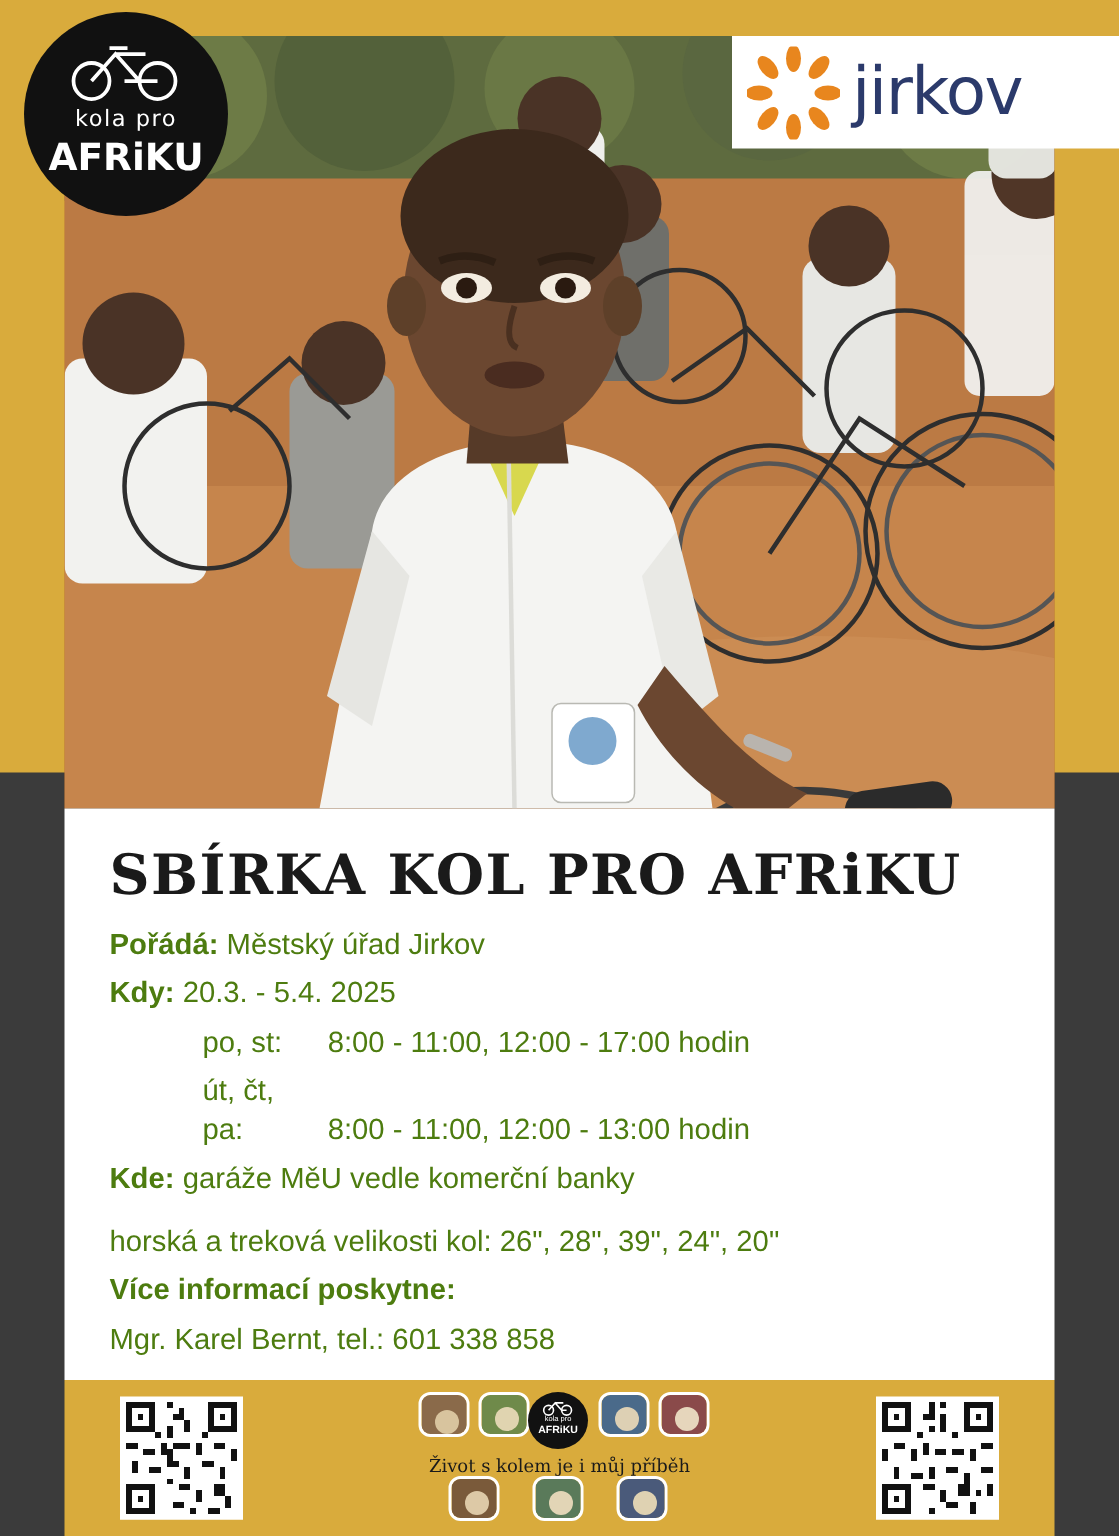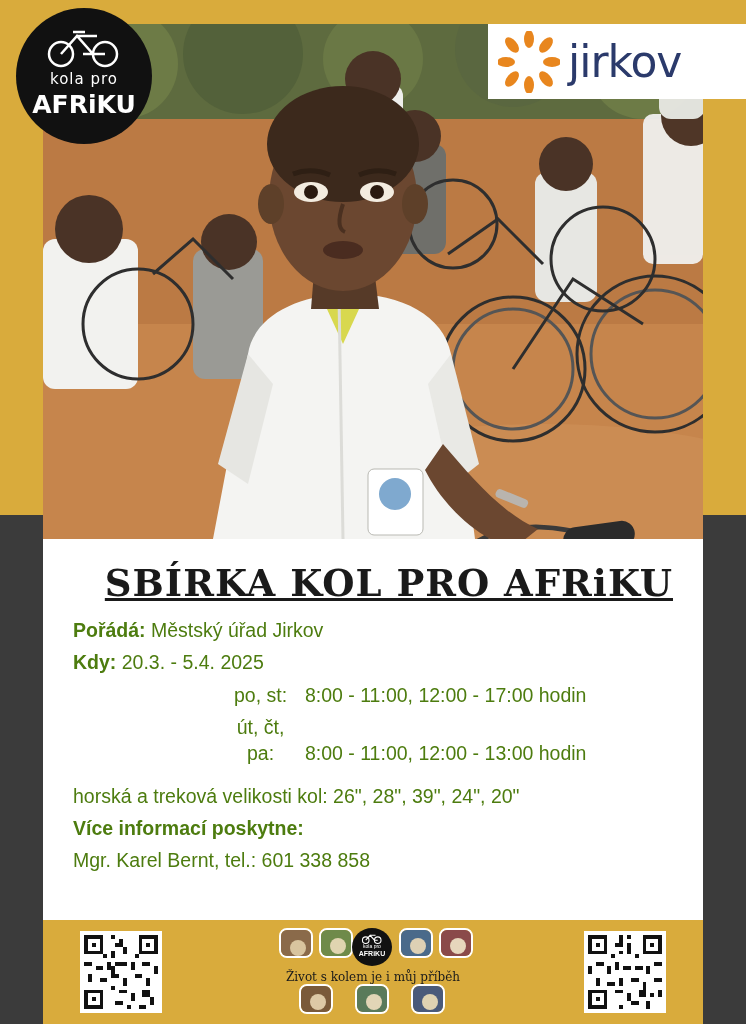--- a/index.html
+++ b/index.html
@@ -112,7 +112,7 @@
     padding: 18px 30px 0 30px;
   }
   .title {
-    text-align: right;
+    text-align: left;
     font-size: 37px;
     letter-spacing: 1px;
     color: #1a1a1a;
@@ -120,7 +120,6 @@
     font-weight: bold;
     margin: 4px 0 12px 0;
     white-space: nowrap;
-    text-decoration: underline;
   }
   .line {
     font-size: 19.5px;

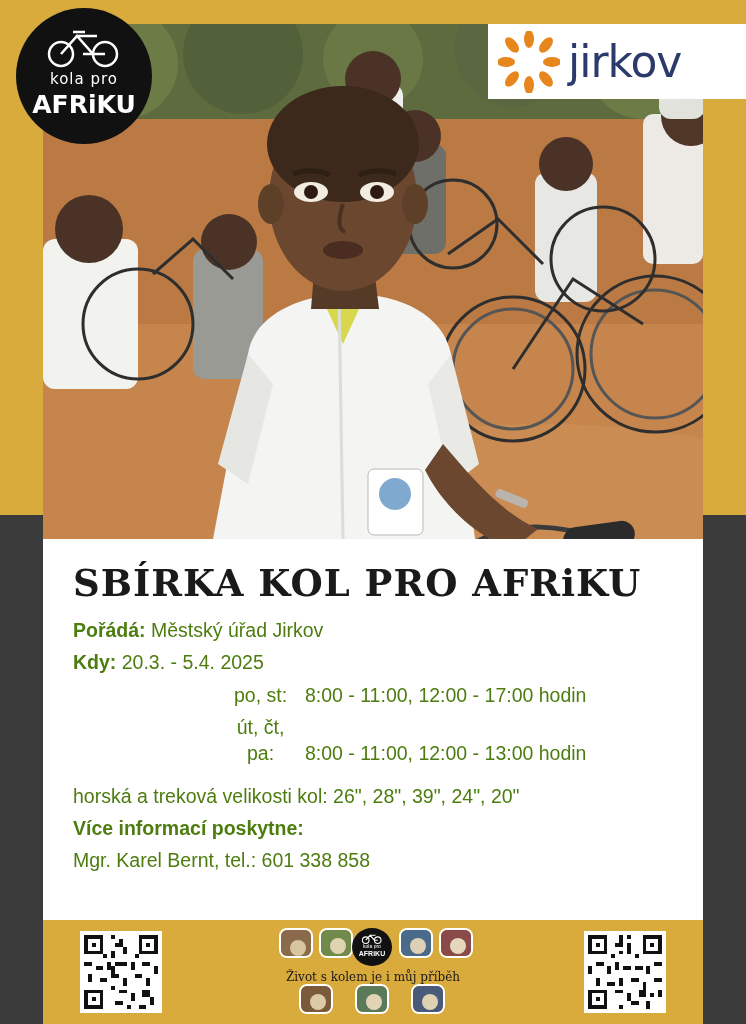--- a/index.html
+++ b/index.html
@@ -128,7 +128,7 @@
     line-height: 1.35;
   }
   .b { font-weight: bold; }
-  .indent-a { padding-left: 62px; text-align: center; }
+  .indent-a { padding-left: 62px; }
   .hours-label { display: inline-block; width: 78px; }
   .hours-label-2 { display: inline-block; width: 78px; }
   .gap { height: 10px; }

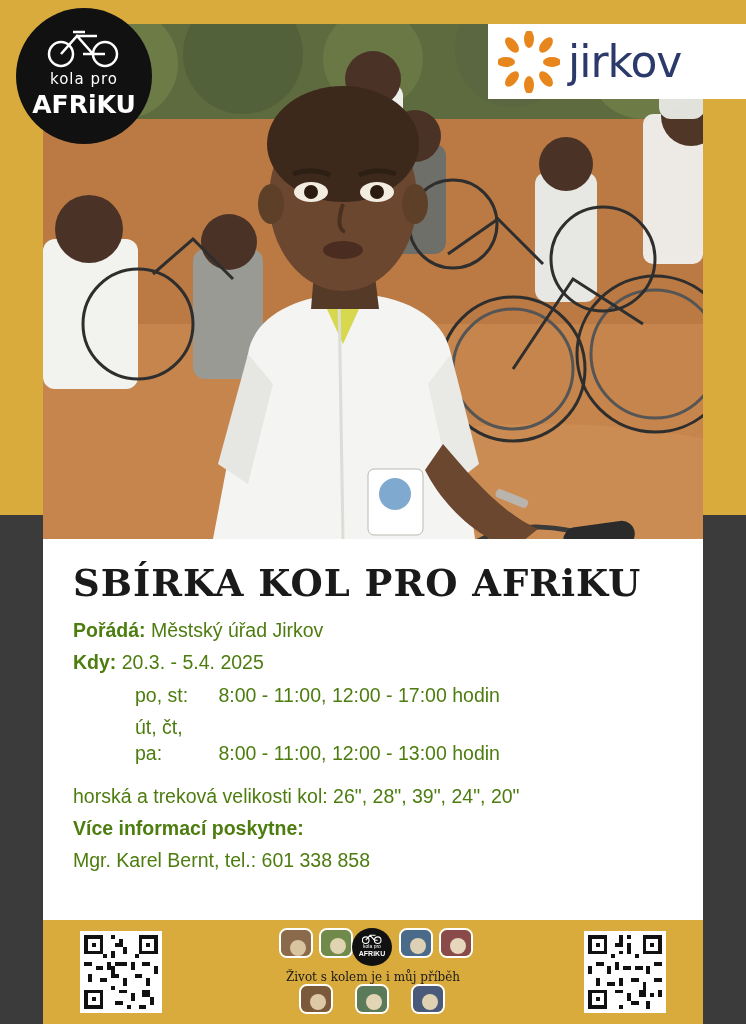--- a/index.html
+++ b/index.html
@@ -374,6 +374,10 @@
       <span>8:00 - 11:00, 12:00 - 13:00 hodin</span>
     </div>
 
+    <div class="line">
+      <span class="b">Kde:</span>
+      <span>garáže MěU vedle komerční banky</span>
+    </div>
 
     <div class="gap"></div>
 

